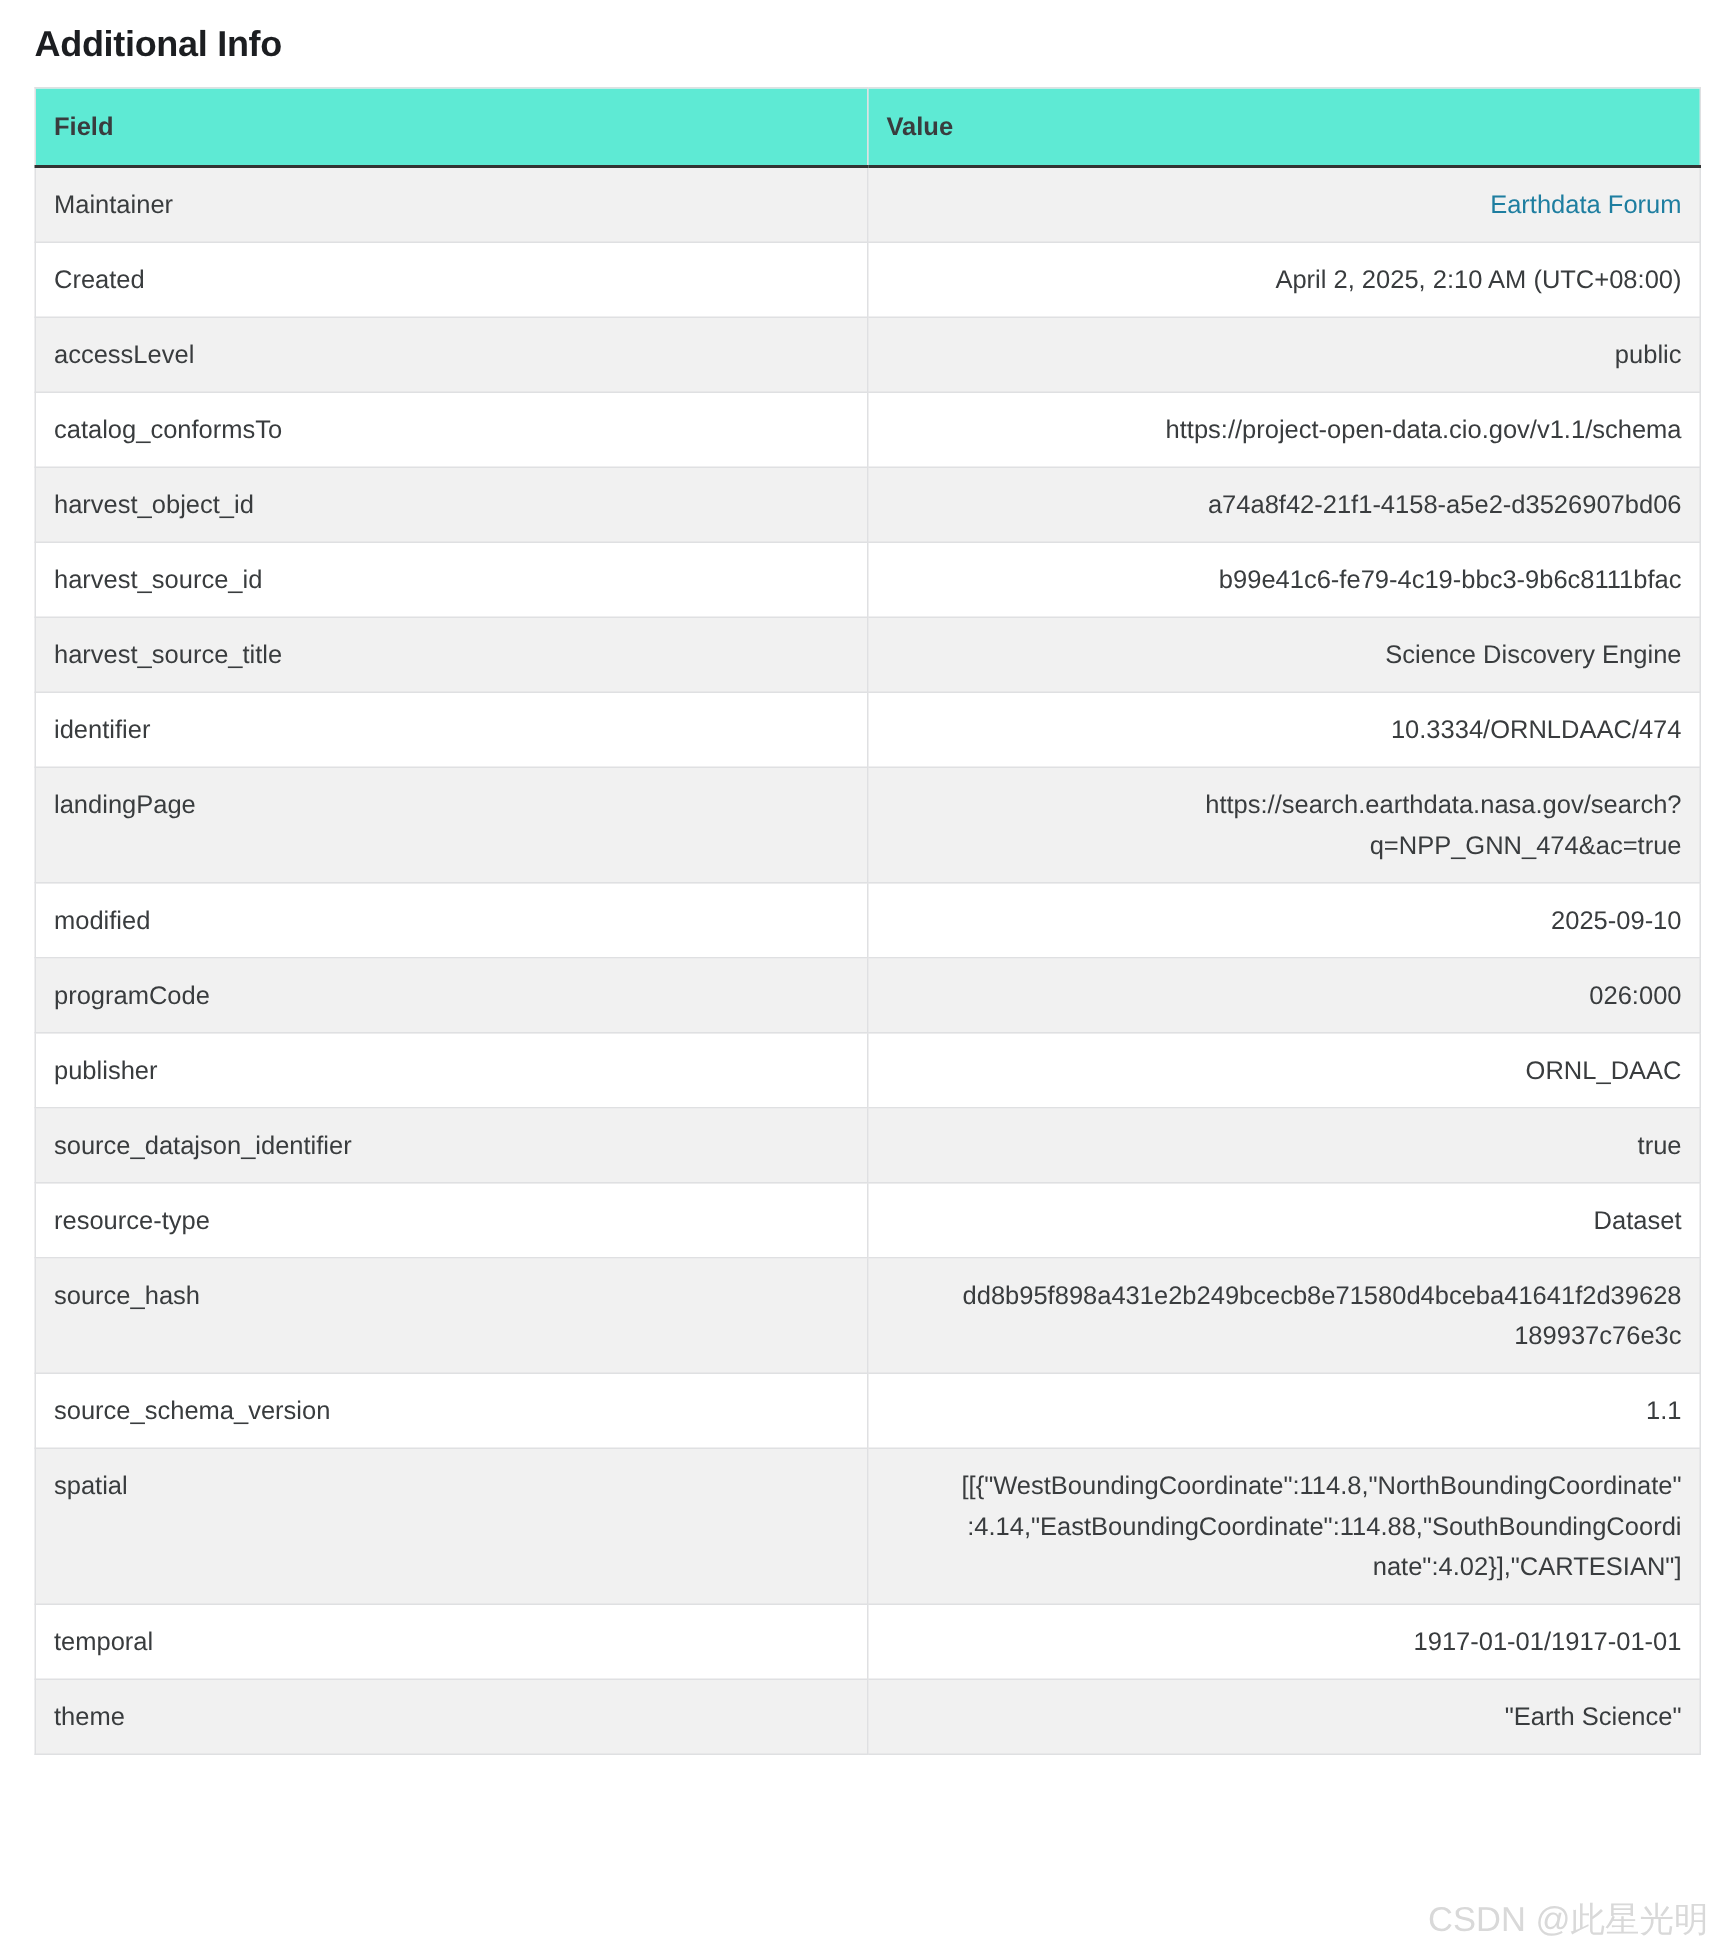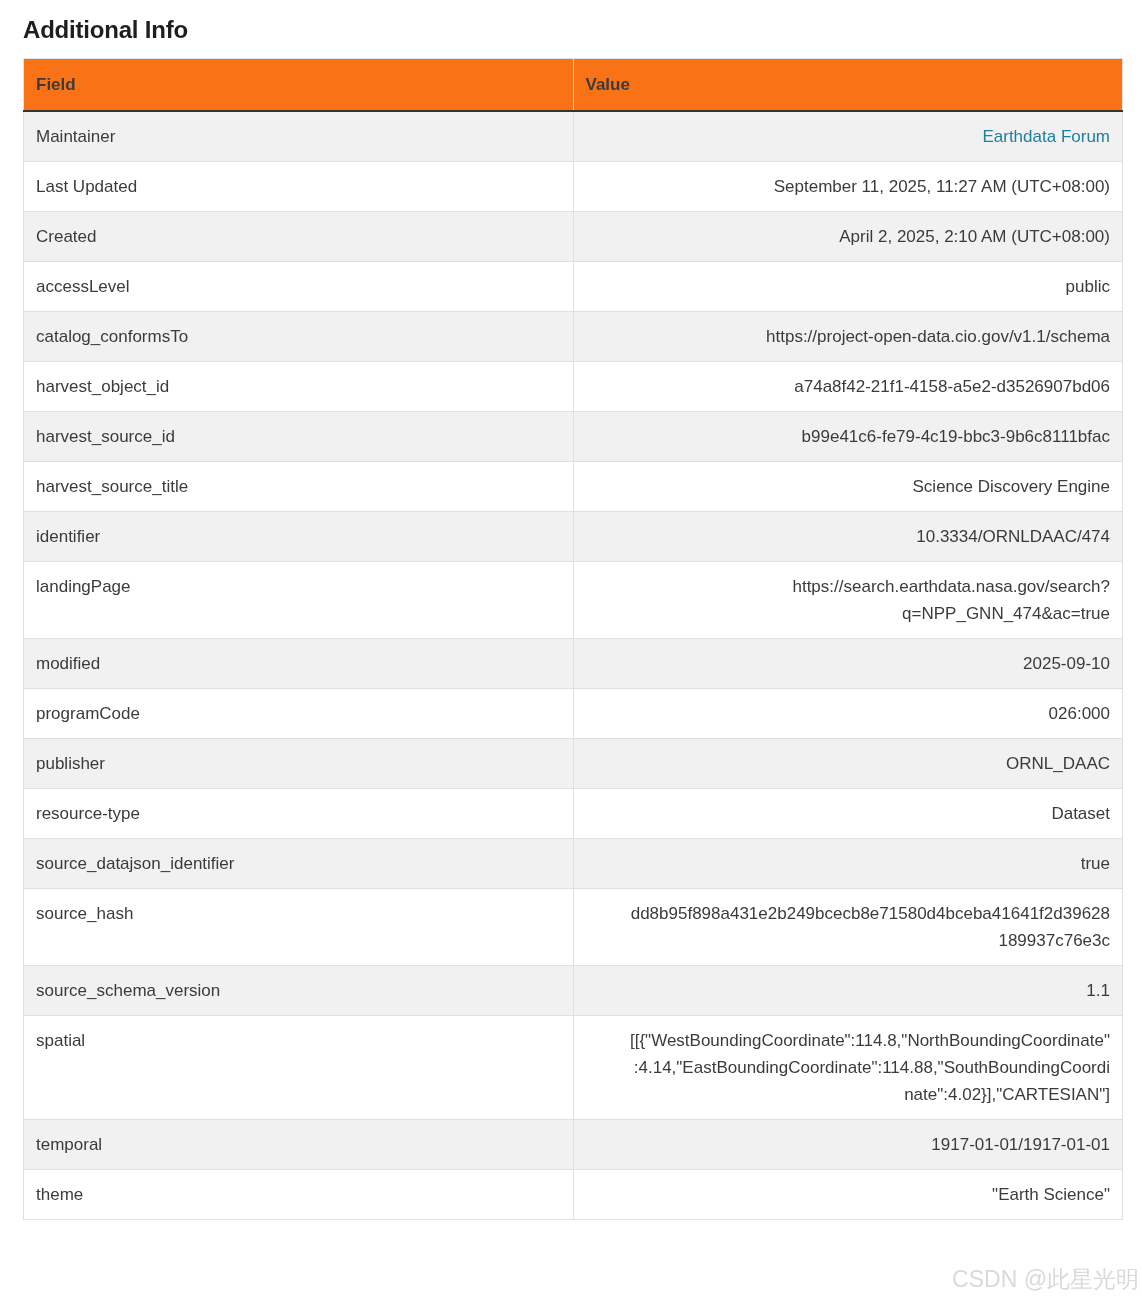--- a/index.html
+++ b/index.html
@@ -22,7 +22,7 @@
     color: var(--text);
     overflow: hidden;
   }
-  .content { padding: 16px 19px 0 23px; border-radius: 24px; }
+  .content { padding: 16px 8px 0 23px; border-radius: 24px; }
   .page-title {
     font-size: 24px;
     line-height: 28px;

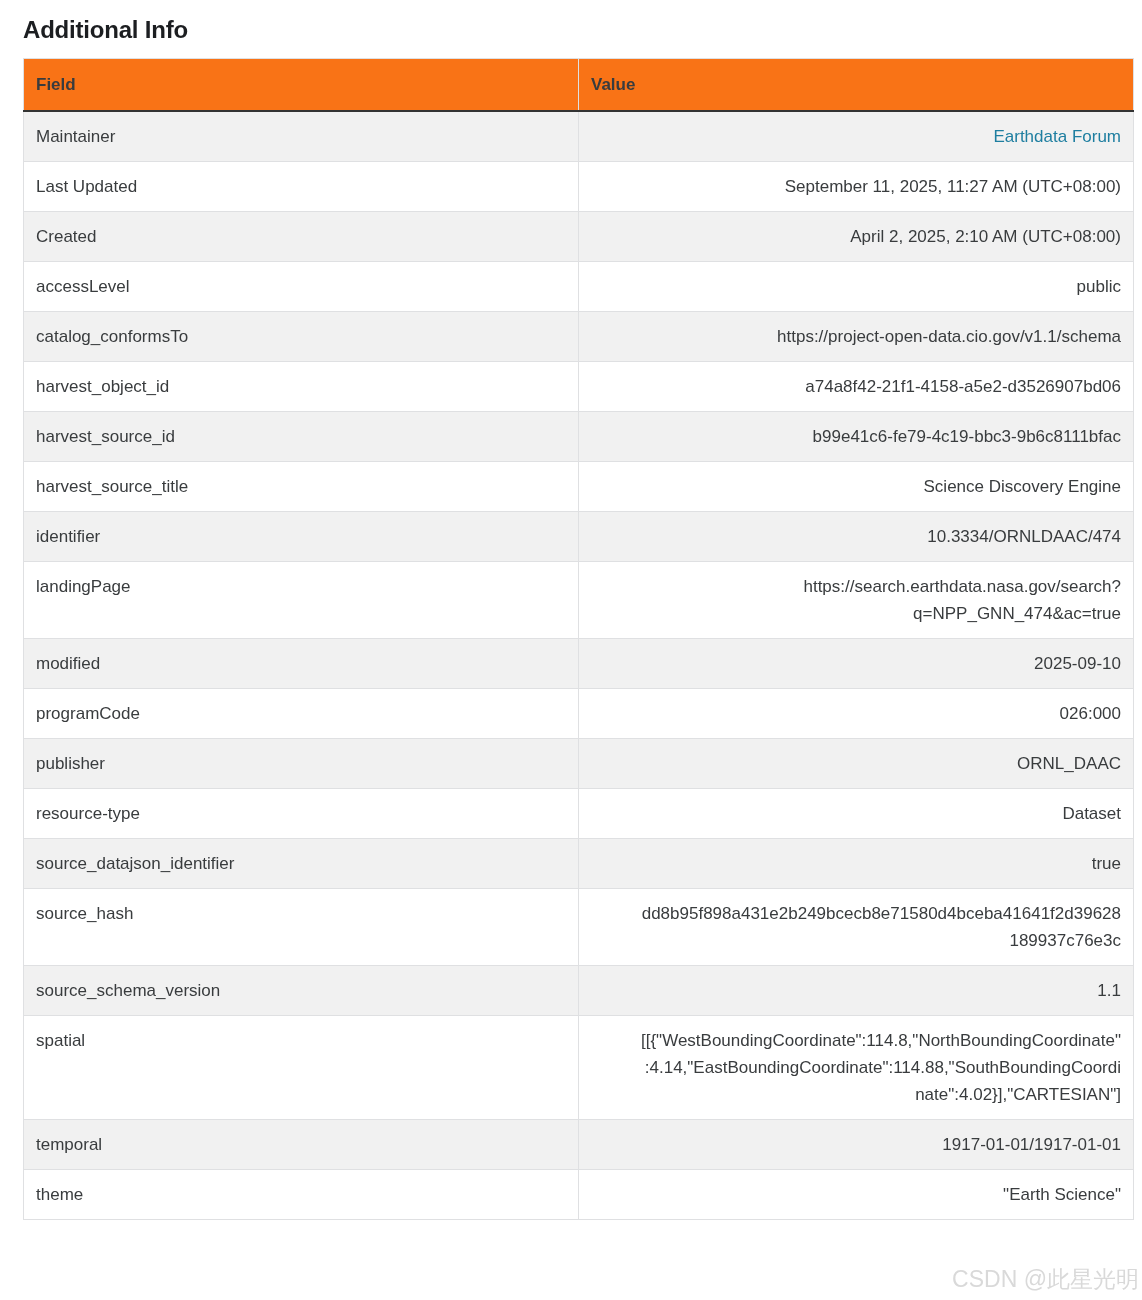--- a/index.html
+++ b/index.html
@@ -51,7 +51,7 @@
     padding: 12px;
     border-bottom: 2px solid var(--header-border);
     font-weight: 700;
-    background: #f97316;
+    background: #5eead4;
   }
   .info-table tbody th { font-weight: 400; }
   .info-table tbody td {

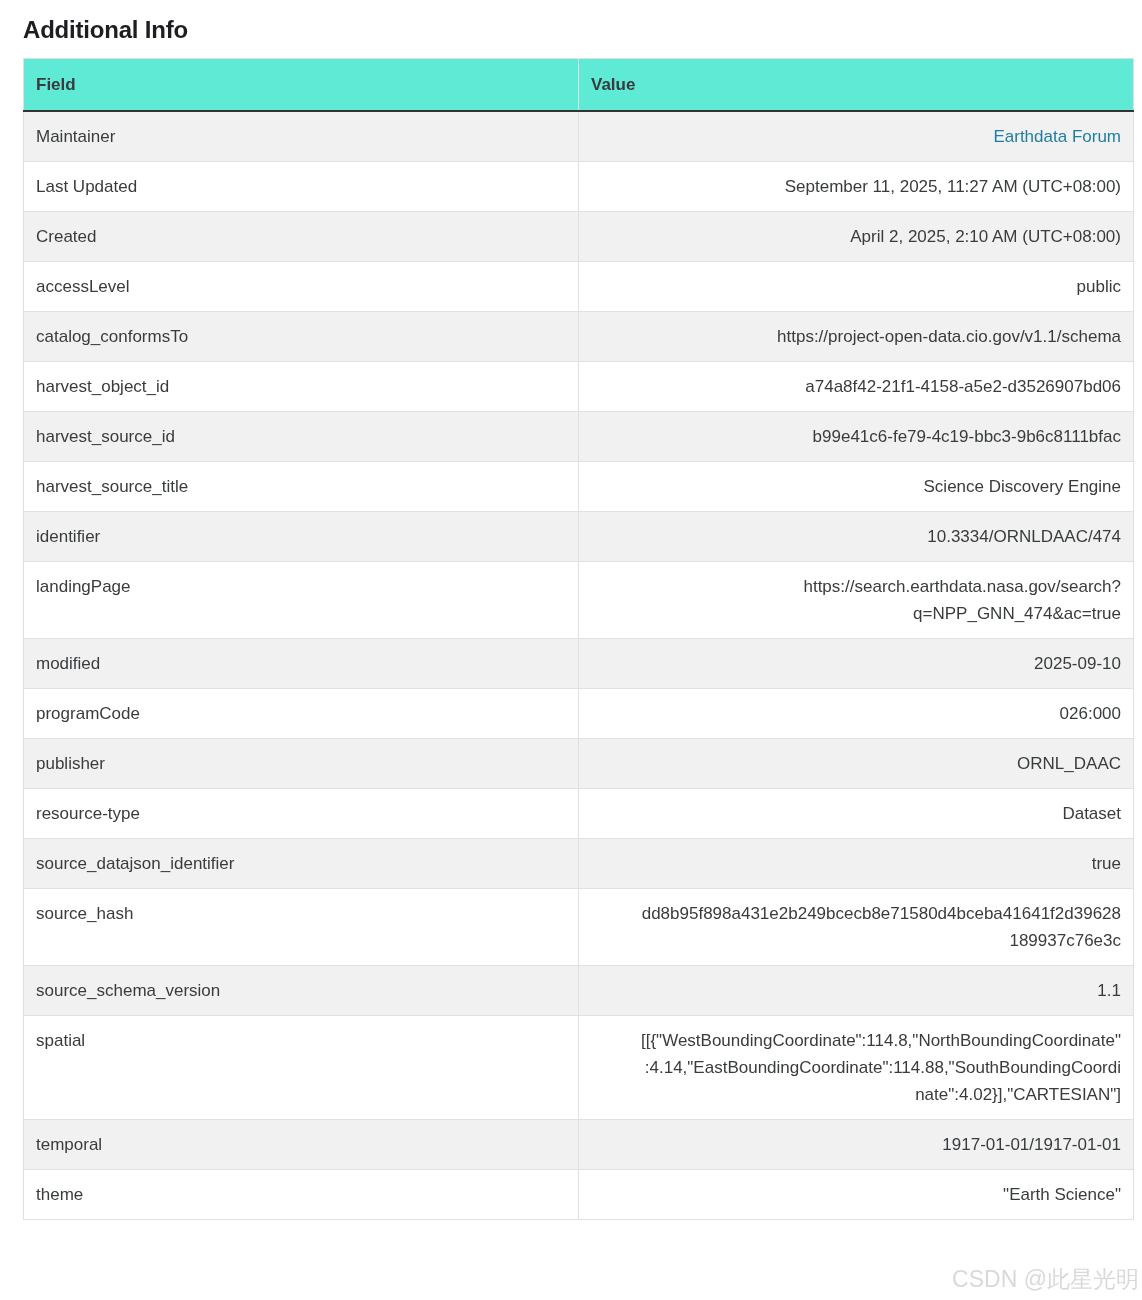--- a/index.html
+++ b/index.html
@@ -96,10 +96,6 @@
           <td><a class="value-link" href="#">Earthdata Forum</a></td>
         </tr>
         <tr>
-          <th>Last Updated</th>
-          <td>September 11, 2025, 11:27 AM (UTC+08:00)</td>
-        </tr>
-        <tr>
           <th>Created</th>
           <td>April 2, 2025, 2:10 AM (UTC+08:00)</td>
         </tr>

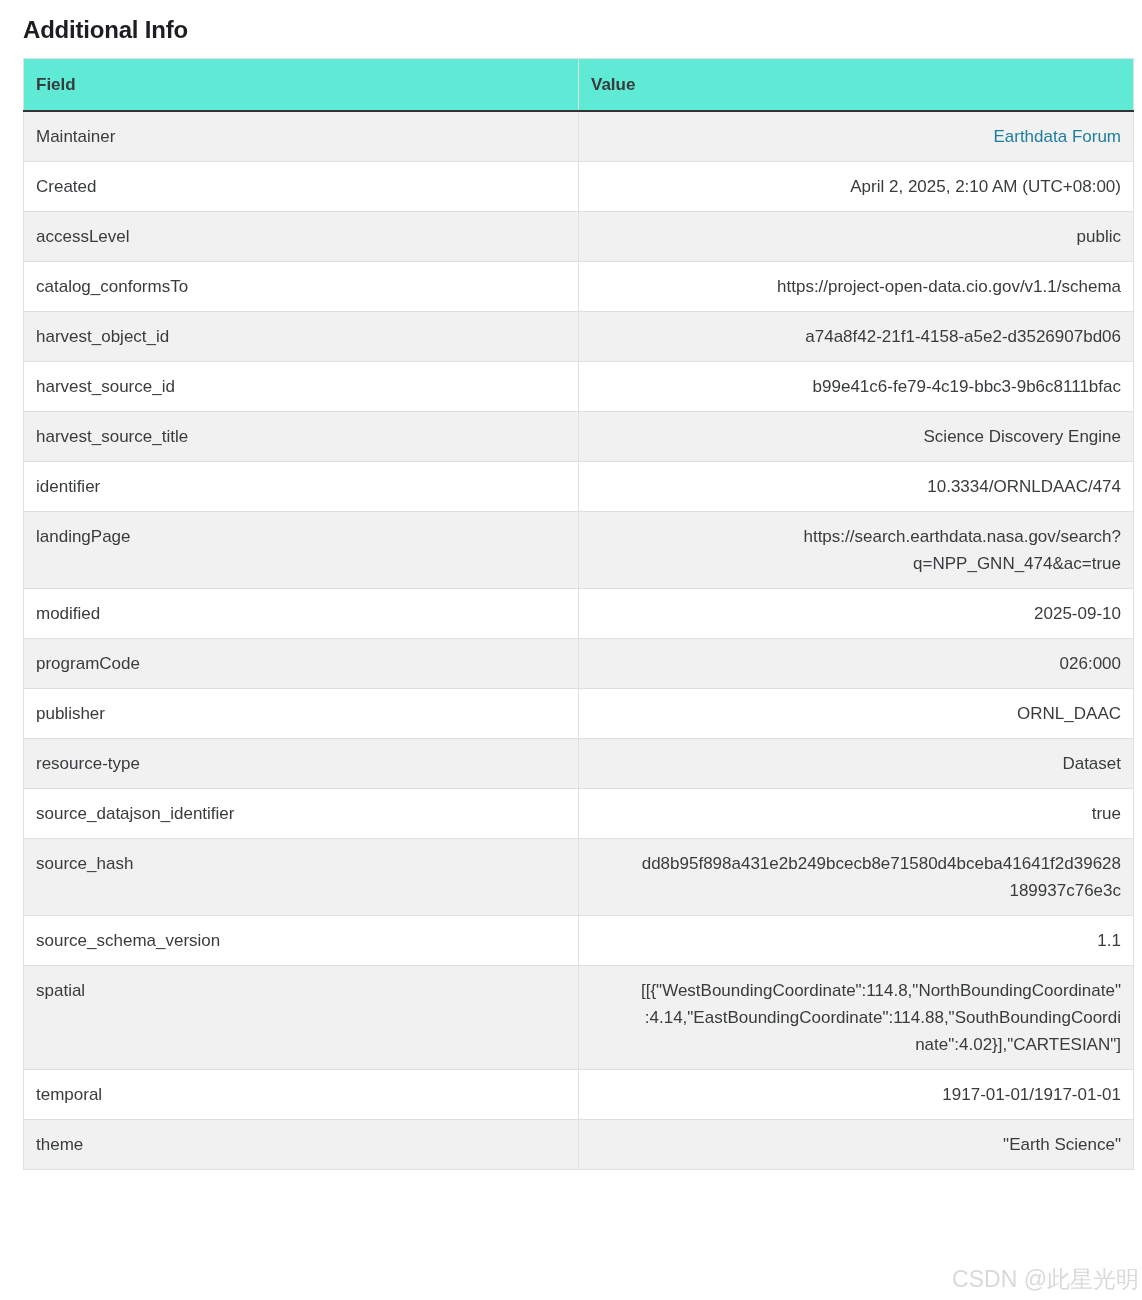--- a/index.html
+++ b/index.html
@@ -141,12 +141,12 @@
           <td>ORNL_DAAC</td>
         </tr>
         <tr>
+          <th>source_datajson_identifier</th>
+          <td>true</td>
+        </tr>
+        <tr>
           <th>resource-type</th>
           <td>Dataset</td>
-        </tr>
-        <tr>
-          <th>source_datajson_identifier</th>
-          <td>true</td>
         </tr>
         <tr>
           <th>source_hash</th>

